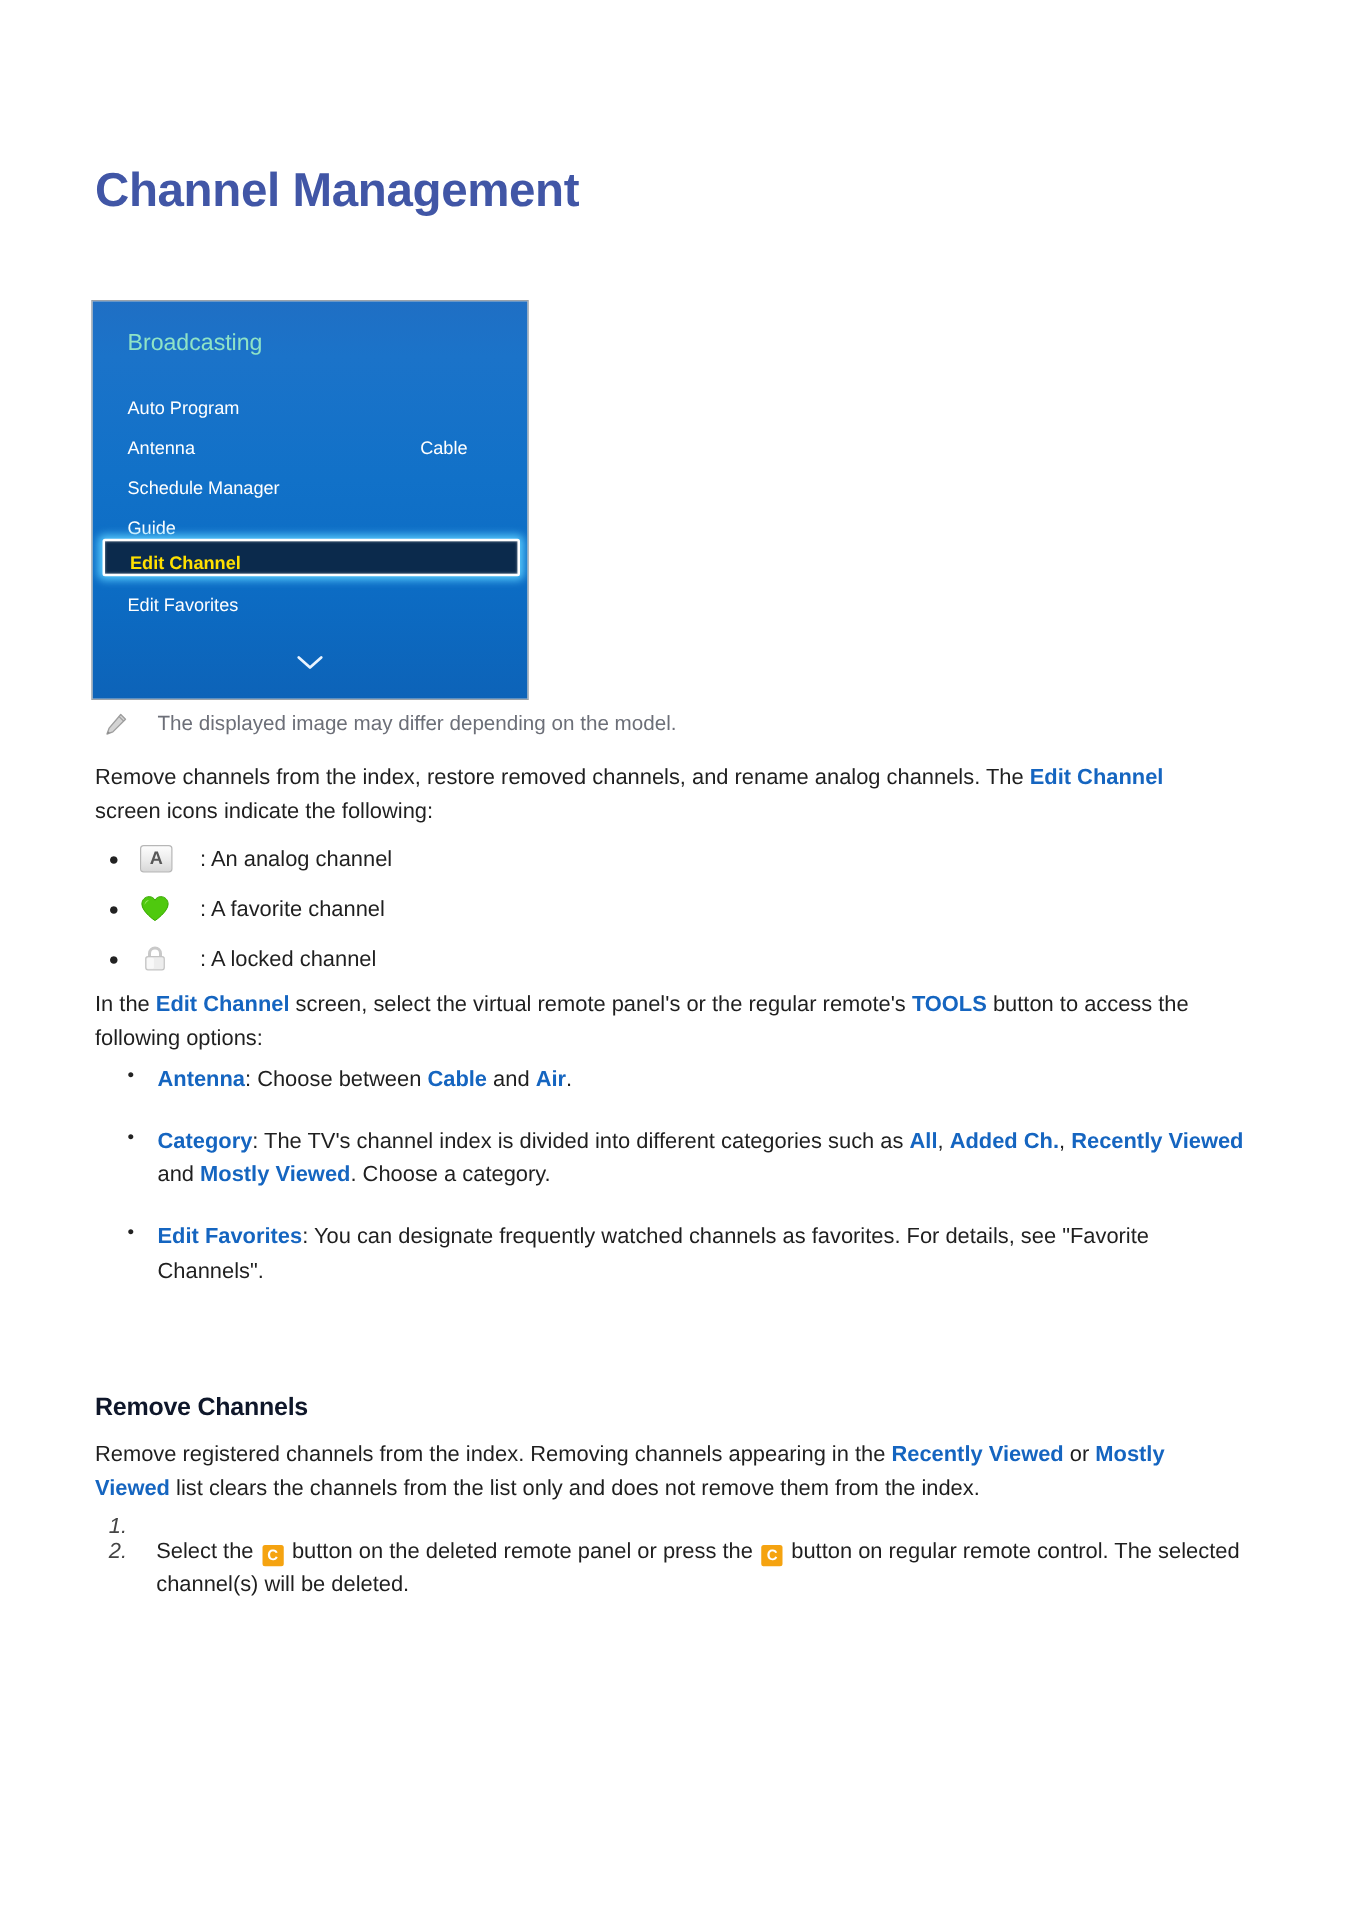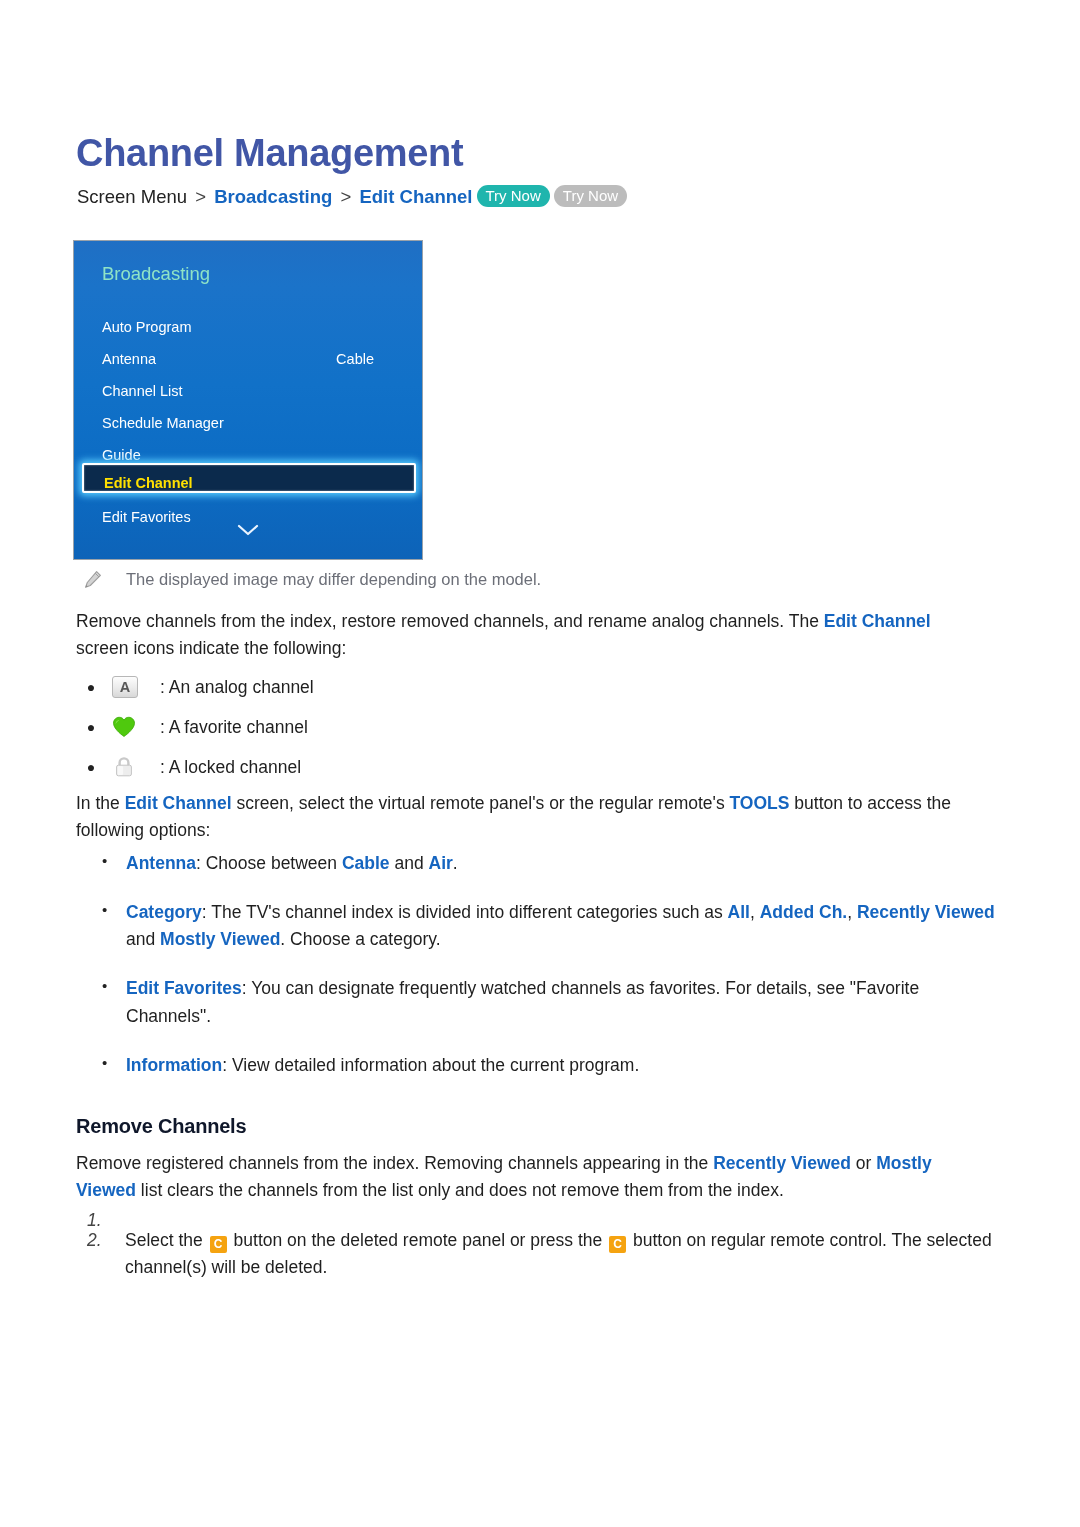--- a/index.html
+++ b/index.html
@@ -296,13 +296,6 @@
 
   <h1 class="page-title">Channel Management</h1>
 
-  <div class="breadcrumb">
-    <span>Screen Menu</span>
-    <span class="bc-sep">&gt;</span>
-    <span class="bc-link">Broadcasting</span>
-    <span class="bc-sep">&gt;</span>
-    <span class="bc-link">Edit Channel</span><span class="trynow teal">Try Now</span><span class="trynow gray">Try Now</span>
-  </div>
 
   <div class="tv-panel">
     <div class="tv-panel-title">Broadcasting</div>

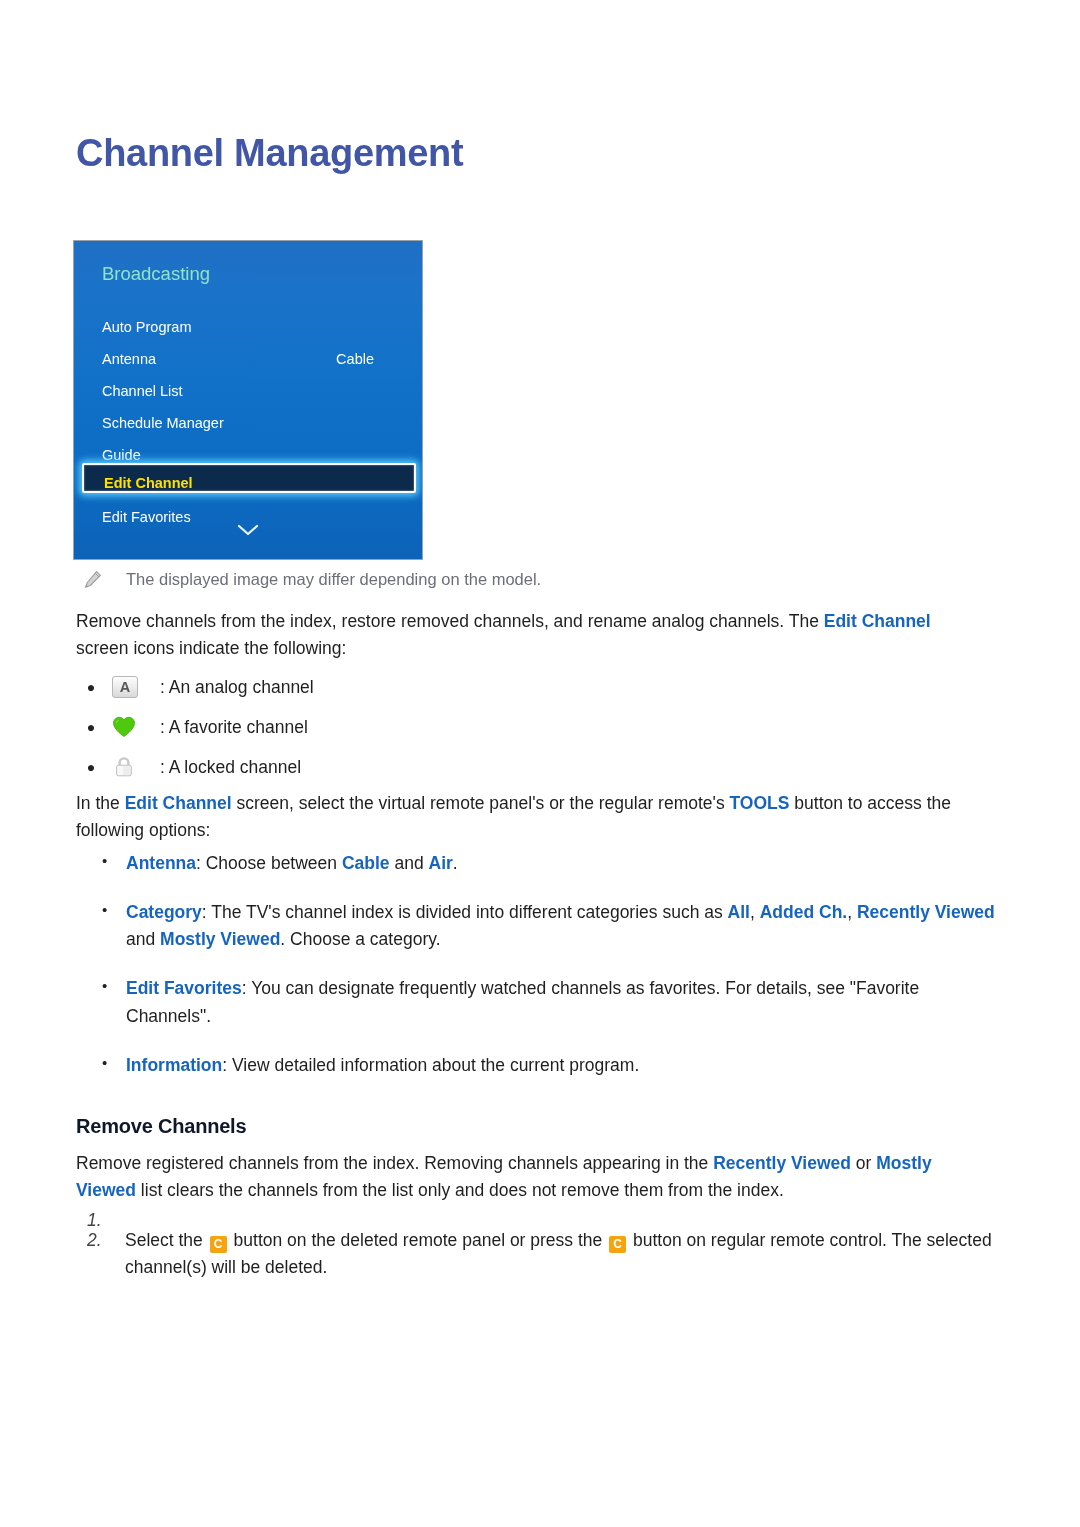--- a/index.html
+++ b/index.html
@@ -308,9 +308,6 @@
         <span class="tv-value">Cable</span>
       </div>
       <div class="tv-item">
-        <span class="tv-label">Channel List</span>
-      </div>
-      <div class="tv-item">
         <span class="tv-label">Schedule Manager</span>
       </div>
       <div class="tv-item">

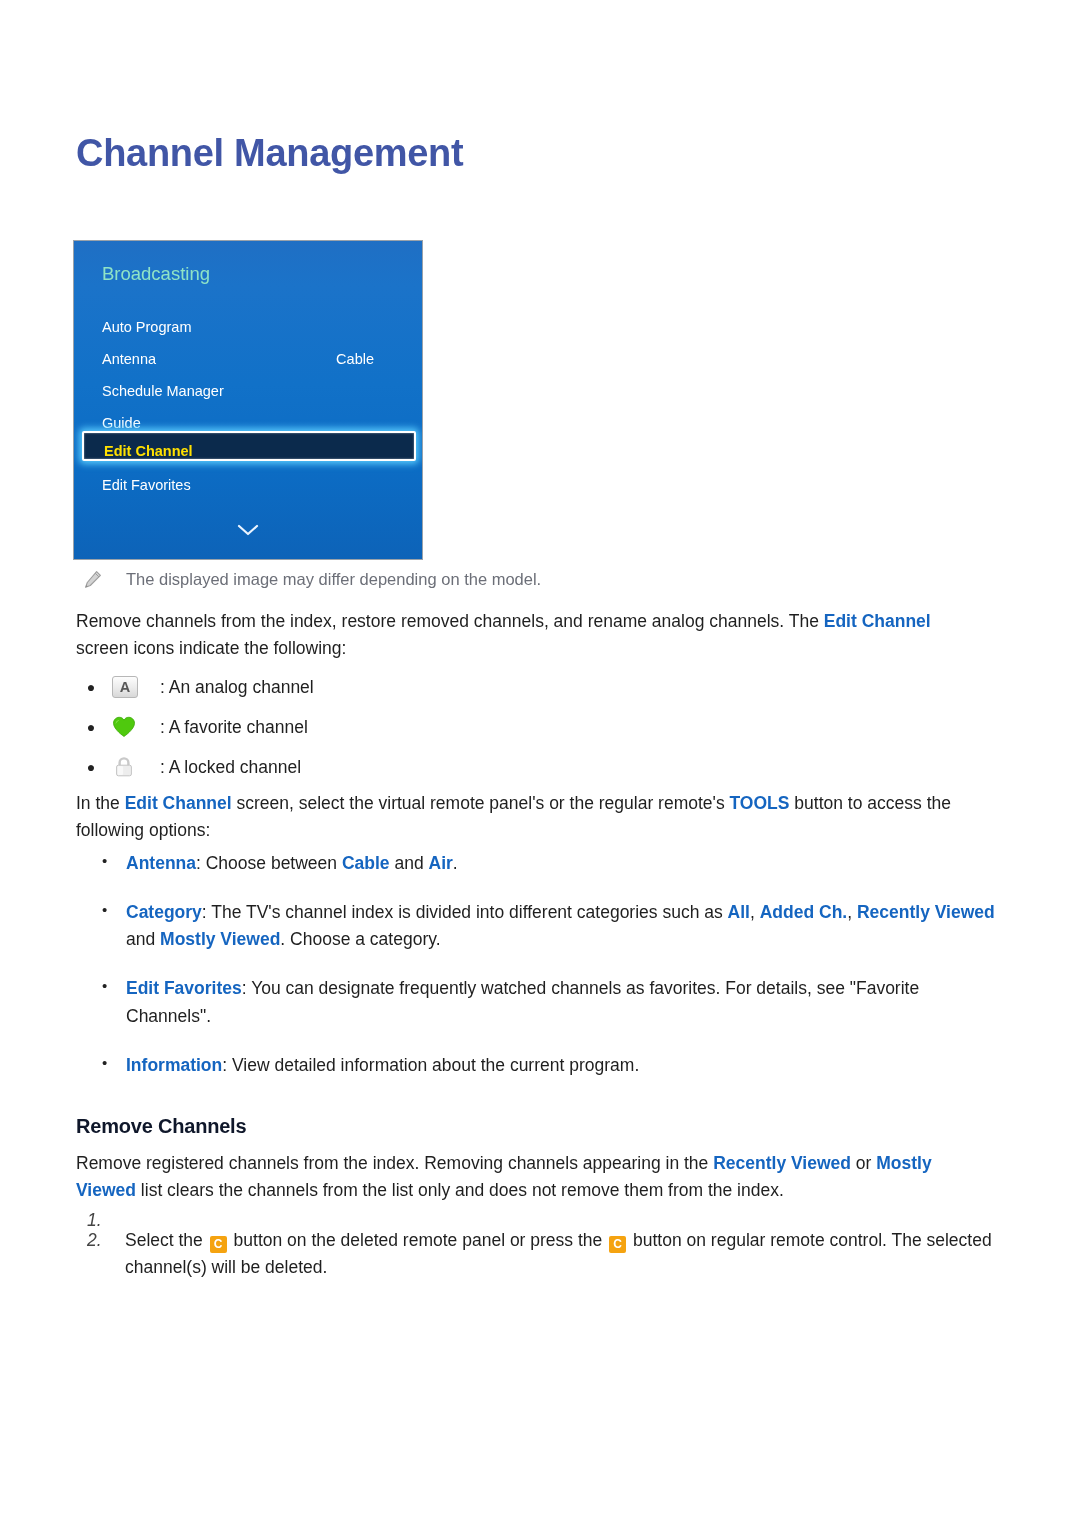--- a/index.html
+++ b/index.html
@@ -387,9 +387,6 @@
     <div class="opt-item">
       <span class="blue">Edit Favorites</span><span><span>: You can designate frequently watched channels as favorites. For details, see "Favorite Channels".</span></span>
     </div>
-    <div class="opt-item">
-      <span class="blue">Information</span><span><span>: View detailed information about the current program.</span></span>
-    </div>
   </div>
 
   <h2 class="section-heading">Remove Channels</h2>

